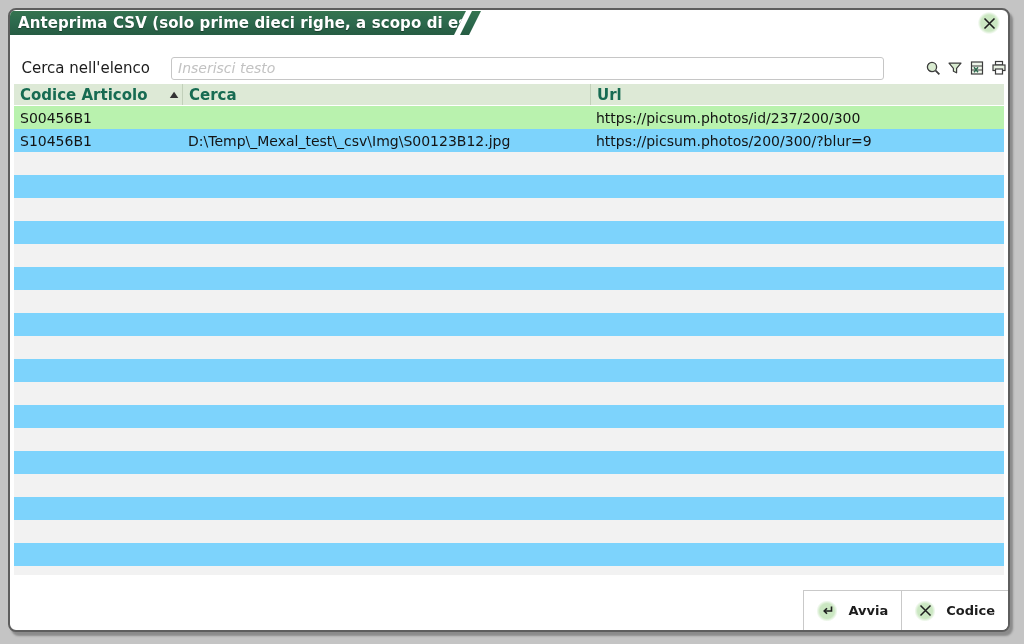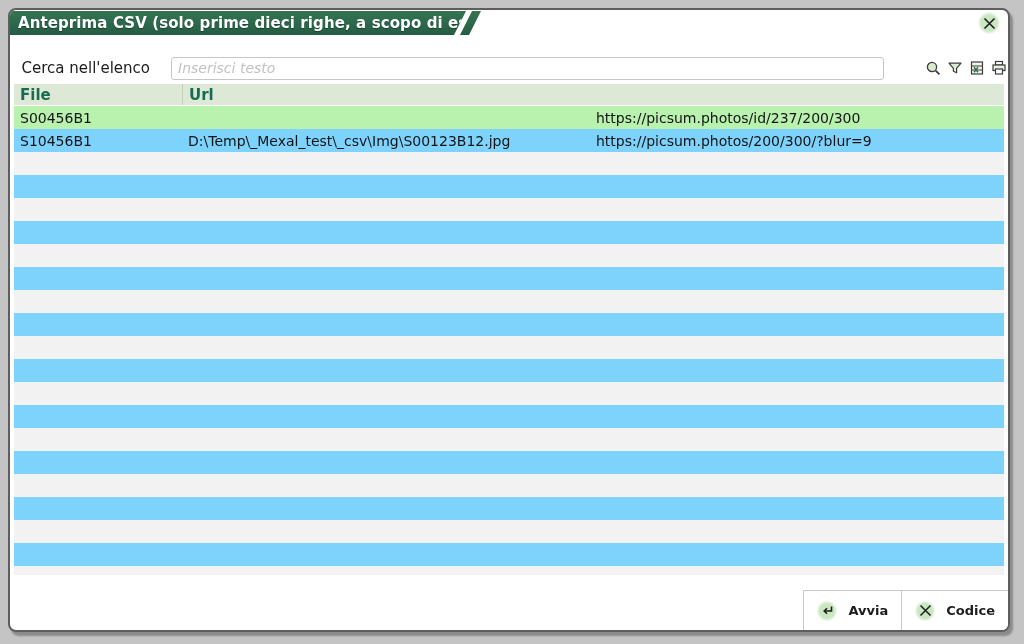--- a/index.html
+++ b/index.html
@@ -160,6 +160,10 @@
   <div class="grid">
     <div class="grid-header">
       <div class="hcell">
+        <span>Codice Articolo</span>
+        <span class="sort-glyph">▲</span>
+      </div>
+      <div class="hcell">
         <span>File</span>
       </div>
       <div class="hcell">

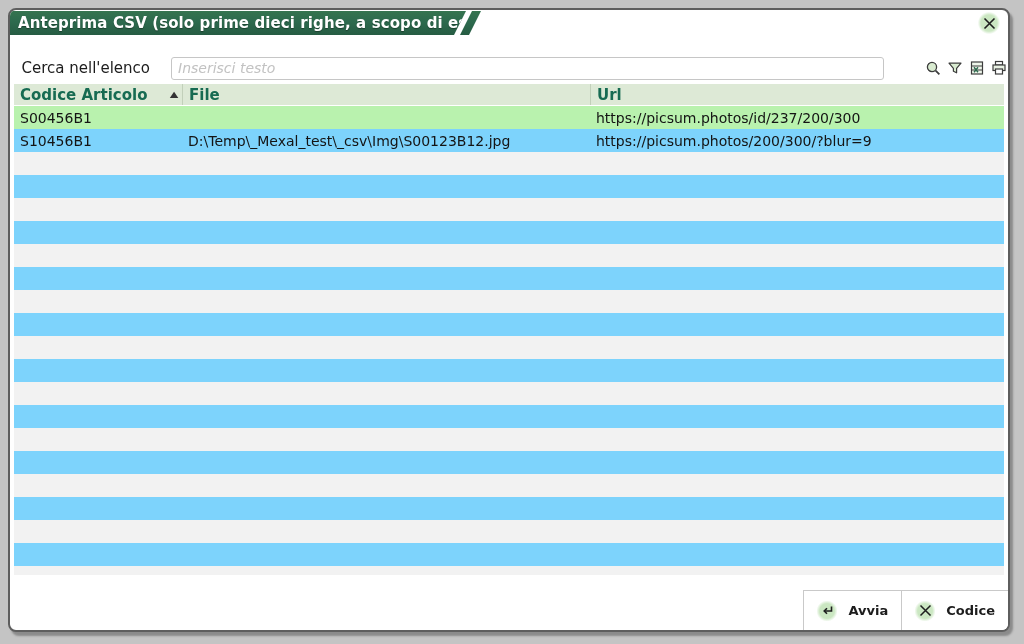--- a/index.html
+++ b/index.html
@@ -164,7 +164,7 @@
         <span class="sort-glyph">▲</span>
       </div>
       <div class="hcell">
-        <span>File</span>
+        <span>Cerca</span>
       </div>
       <div class="hcell">
         <span>Url</span>

